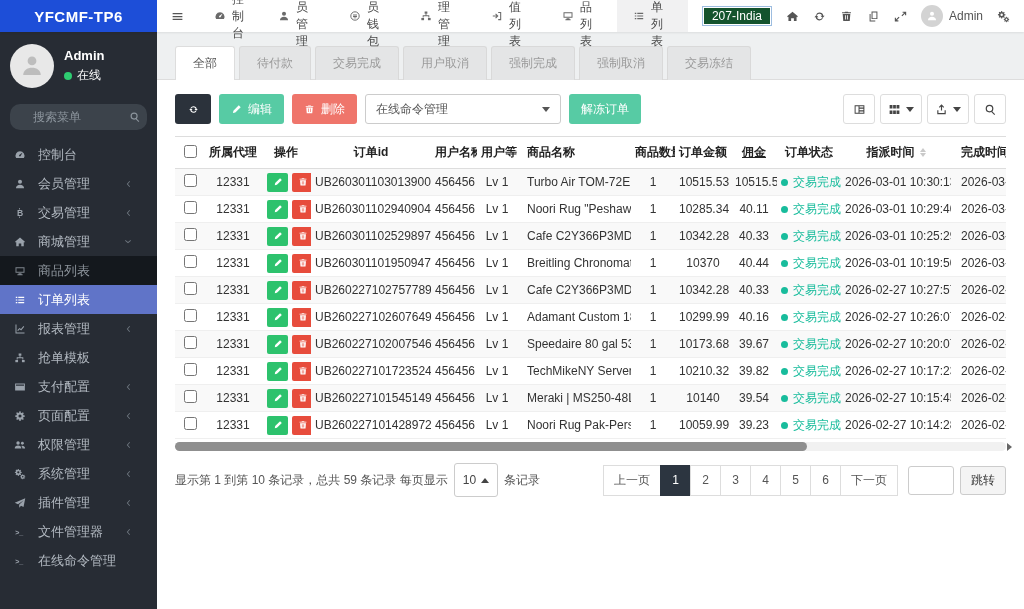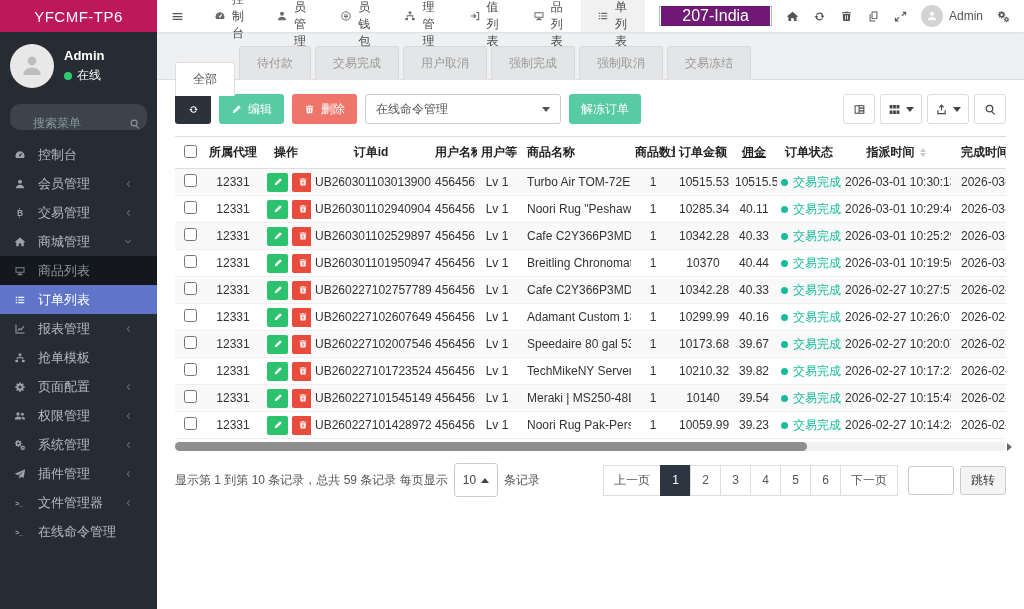--- a/index.html
+++ b/index.html
@@ -8,7 +8,7 @@
   .ico svg{width:1em;height:1em;display:block}
   
   #topbar{position:absolute;top:0;left:0;right:0;height:32px;background:#fff;display:flex;align-items:stretch;box-shadow:0 1px 2px rgba(0,0,0,.08);z-index:20}
-  #logo{width:157px;background:#be185d;color:#fff;font-weight:normal;font-size:15px;display:flex;align-items:center;justify-content:center;letter-spacing:.5px}
+  #logo{width:157px;background:#1d4ed8;color:#fff;font-weight:bold;font-size:15px;display:flex;align-items:center;justify-content:center;letter-spacing:.5px}
   .nav-left{display:flex;align-items:stretch;flex:1}
   .nav-toggle{display:flex;align-items:center;padding:0 14px;color:#555;font-size:13px;cursor:pointer}
   .nav-item{display:flex;align-items:center;gap:6px;padding:0 16px;font-size:12px;color:#4a4a4a;cursor:pointer}

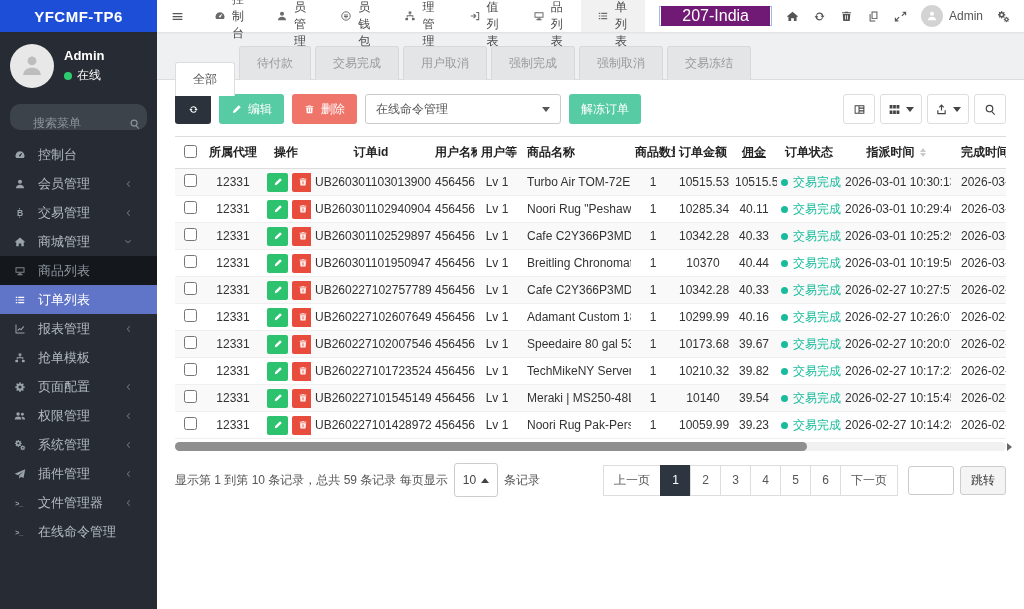--- a/index.html
+++ b/index.html
@@ -16,7 +16,7 @@
   .nav-item.active{background:#f1f1f2}
   .nav-right{display:flex;align-items:center;gap:14px;padding:0 14px}
   .tag-input{height:20px;min-width:56px;border:1px solid #9dbde0;background:#fff;display:flex;align-items:center;padding:0 1px;cursor:text}
-  .tag-input .sel{background:#701a75;color:#fff;font-size:16px;padding:1px 21px;white-space:nowrap}
+  .tag-input .sel{background:#14532d;color:#fff;font-size:12px;padding:1px 8px;white-space:nowrap}
   .tool-ico{font-size:13px;color:#555;cursor:pointer}
   .admin-box{display:flex;align-items:center;gap:6px;cursor:pointer}
   .avatar-sm{width:22px;height:22px;border-radius:50%;background:#d3d3d3;display:flex;align-items:center;justify-content:center;color:#fff;font-size:12px;overflow:hidden}

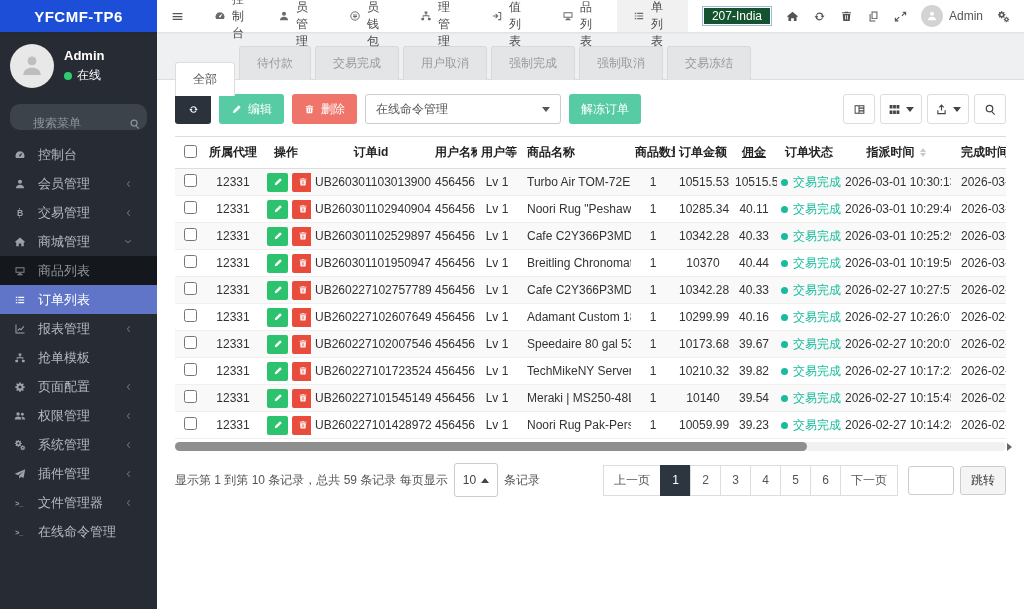--- a/index.html
+++ b/index.html
@@ -45,7 +45,7 @@
   #main{position:absolute;top:32px;left:157px;right:0;bottom:0;background:#eef0f1;display:flex;flex-direction:column}
   #tabs{display:flex;align-items:flex-end;padding:14px 18px 0 18px;gap:4px;position:relative;z-index:2}
   .tab{font-size:12px;padding:8px 17px;border:1px solid #d9d9d9;border-bottom:none;border-radius:3px 3px 0 0;background:#e4e5e6;color:#9a9a9a;cursor:pointer;margin-bottom:0}
-  .tab.active{background:#fff;color:#555;border-color:#ddd;position:relative;top:16px}
+  .tab.active{background:#fff;color:#555;border-color:#ddd;position:relative;top:0}
   #panel{background:#fff;flex:1;border-top:1px solid #ddd;margin-top:-1px;z-index:1;display:flex;flex-direction:column}
   
   #toolbar{display:flex;align-items:center;gap:8px;padding:14px 18px 12px 18px}

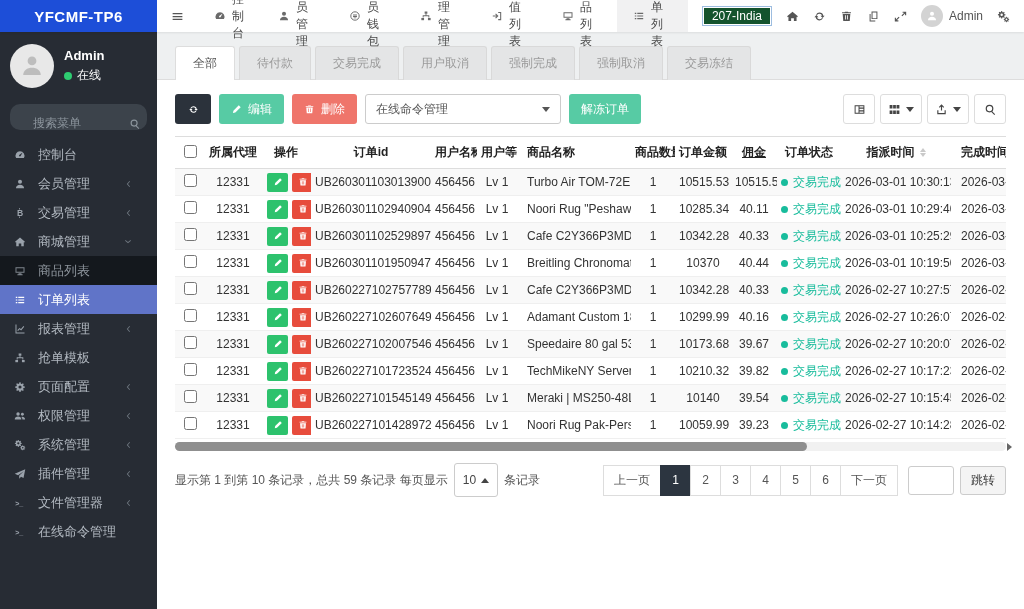--- a/index.html
+++ b/index.html
@@ -29,7 +29,7 @@
   .user-name{color:#fff;font-size:13px;font-weight:bold}
   .user-status{display:flex;align-items:center;gap:5px;color:#fff;font-size:12px}
   .dot{width:8px;height:8px;border-radius:50%;background:#2ecc71;flex:none}
-  .side-search{margin:6px 10px 10px 10px;height:26px;background:#3c434b;border-radius:10px;display:flex;align-items:flex-end;padding:0 23px;gap:6px}
+  .side-search{margin:6px 10px 10px 10px;height:26px;background:#3c434b;border-radius:10px;display:flex;align-items:center;padding:0 23px;gap:6px}
   .side-search input{flex:1;background:transparent;border:none;outline:none;color:#cfd6dc;font-size:12px;width:90px;font-family:inherit}
   .side-search input::placeholder{color:#8c959d}
   .side-search .ico{color:#8c959d;font-size:12px}

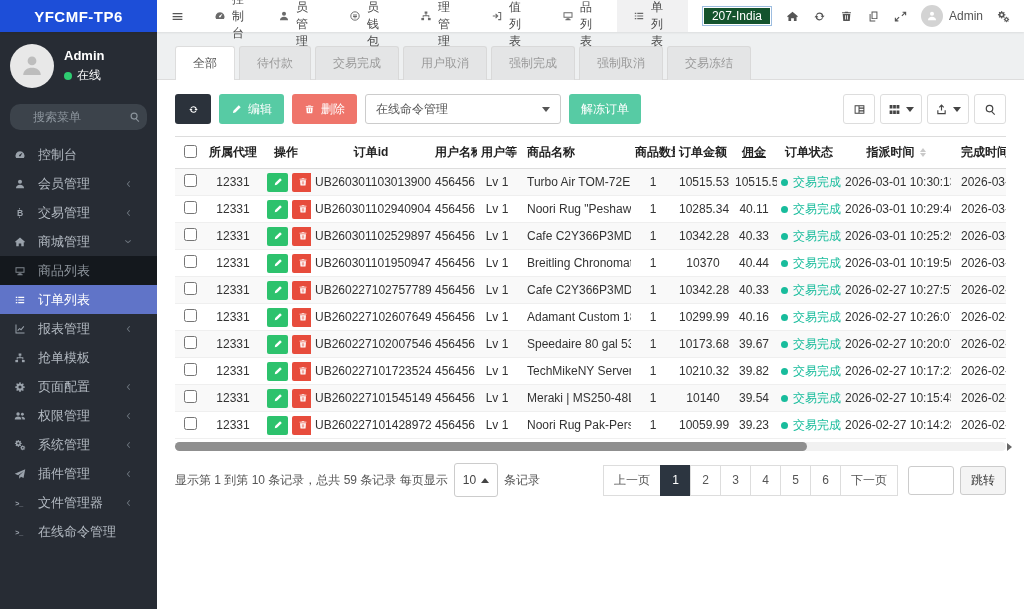--- a/index.html
+++ b/index.html
@@ -347,6 +347,20 @@
       <li class="menu-item">
         <span class="ico">
           <svg viewBox="0 0 16 16" fill="currentColor">
+            <path d="M1.5 3.4h13v9.2h-13zm1.2 1.2v1.6h10.6V4.6z" fill-rule="evenodd"></path>
+            <path d="M3.4 9.2h4.2v1.1H3.4z"></path>
+          </svg>
+        </span>
+        <span>支付配置</span>
+        <span class="ico chev">
+          <svg viewBox="0 0 16 16" fill="currentColor">
+            <path d="M10.2 3.2L6 8l4.2 4.8 1.1-.9L7.9 8l3.4-3.9z"></path>
+          </svg>
+        </span>
+      </li>
+      <li class="menu-item">
+        <span class="ico">
+          <svg viewBox="0 0 16 16" fill="currentColor">
             <path fill-rule="evenodd" d="M7.2 1.8h1.6l.3 1.7 1.4.6 1.4-1 1.2 1.2-1 1.4.6 1.4 1.7.3v1.6l-1.7.3-.6 1.4 1 1.4-1.2 1.2-1.4-1-1.4.6-.3 1.7H7.2l-.3-1.7-1.4-.6-1.4 1-1.2-1.2 1-1.4-.6-1.4-1.7-.3V7.2l1.7-.3.6-1.4-1-1.4 1.2-1.2 1.4 1 1.4-.6zM8 5.9a2.1 2.1 0 1 0 0 4.2 2.1 2.1 0 0 0 0-4.2z"></path>
           </svg>
         </span>

